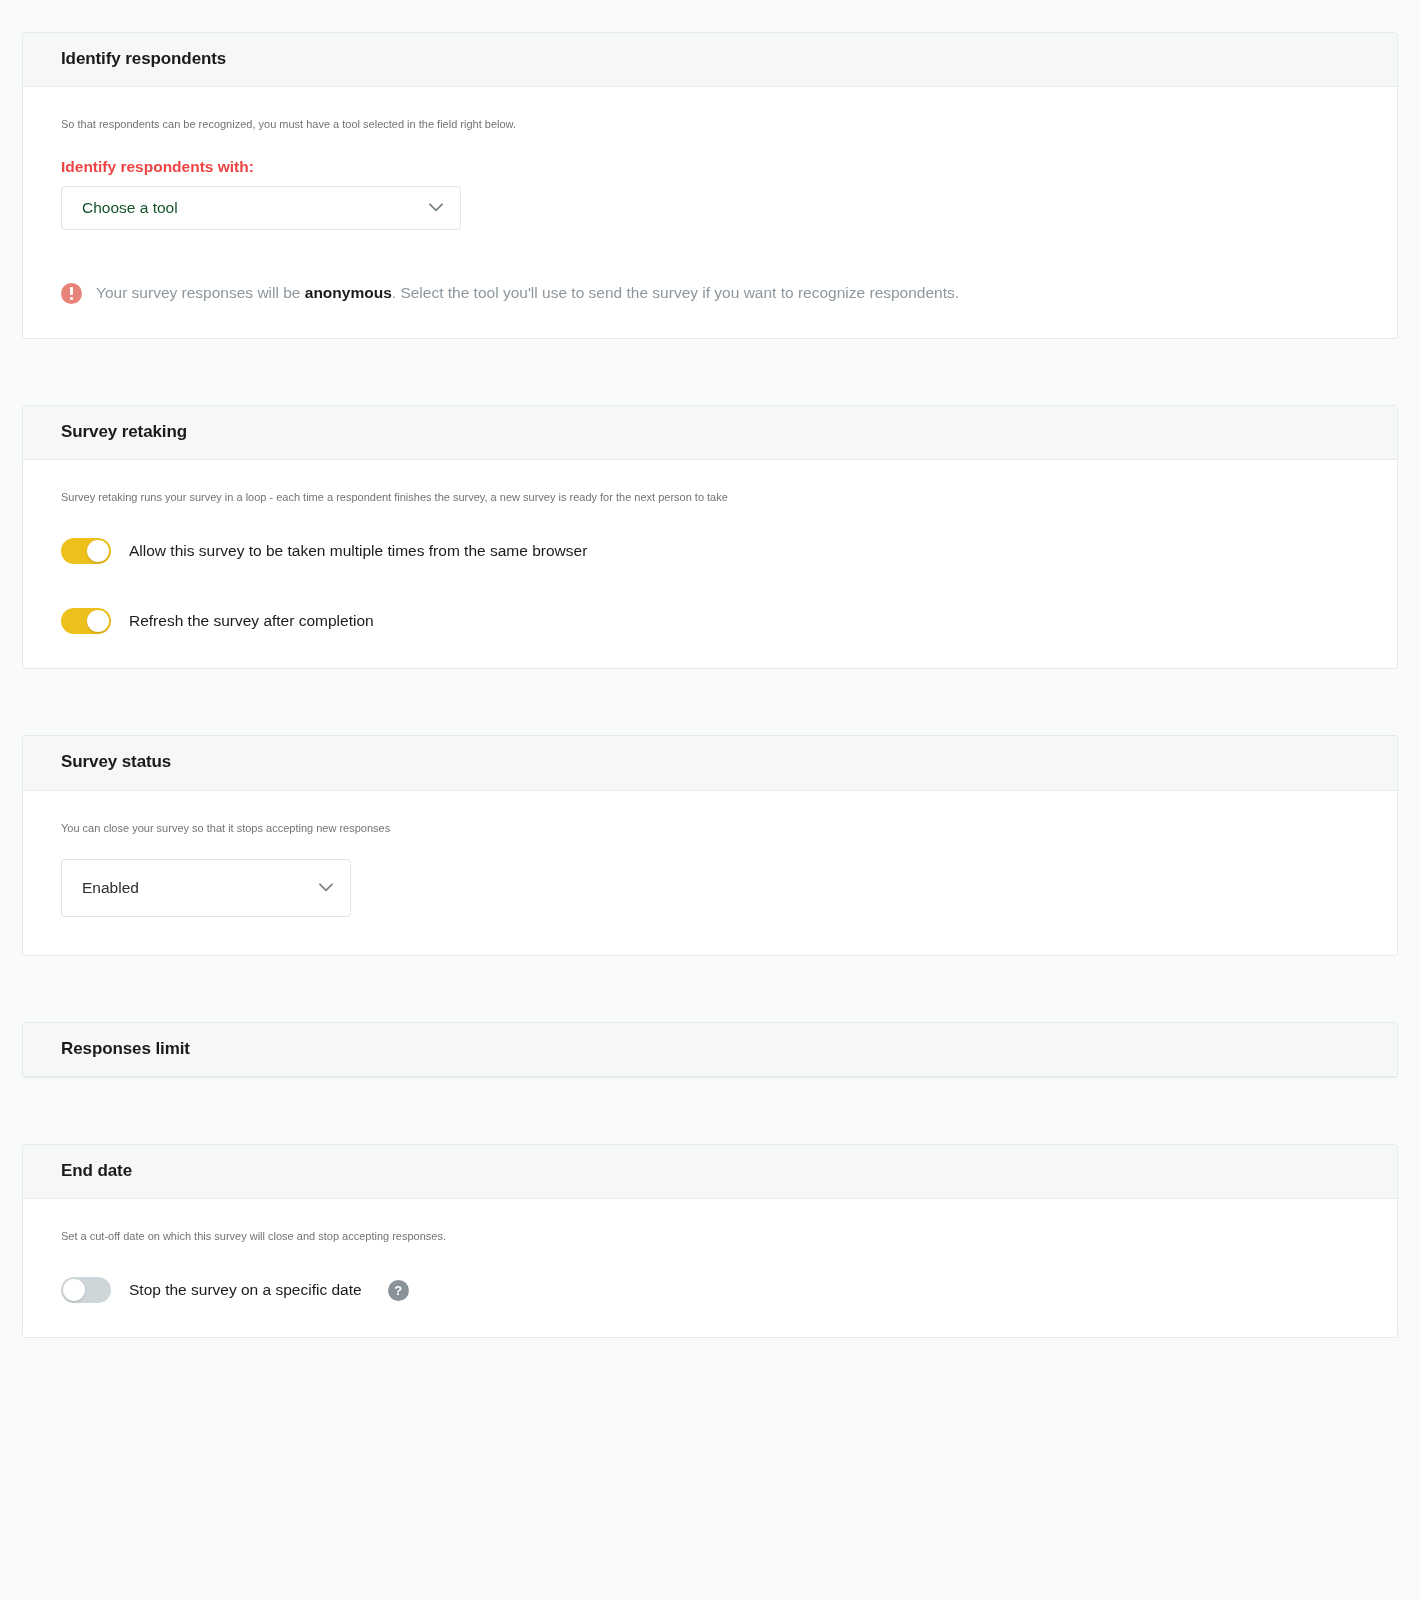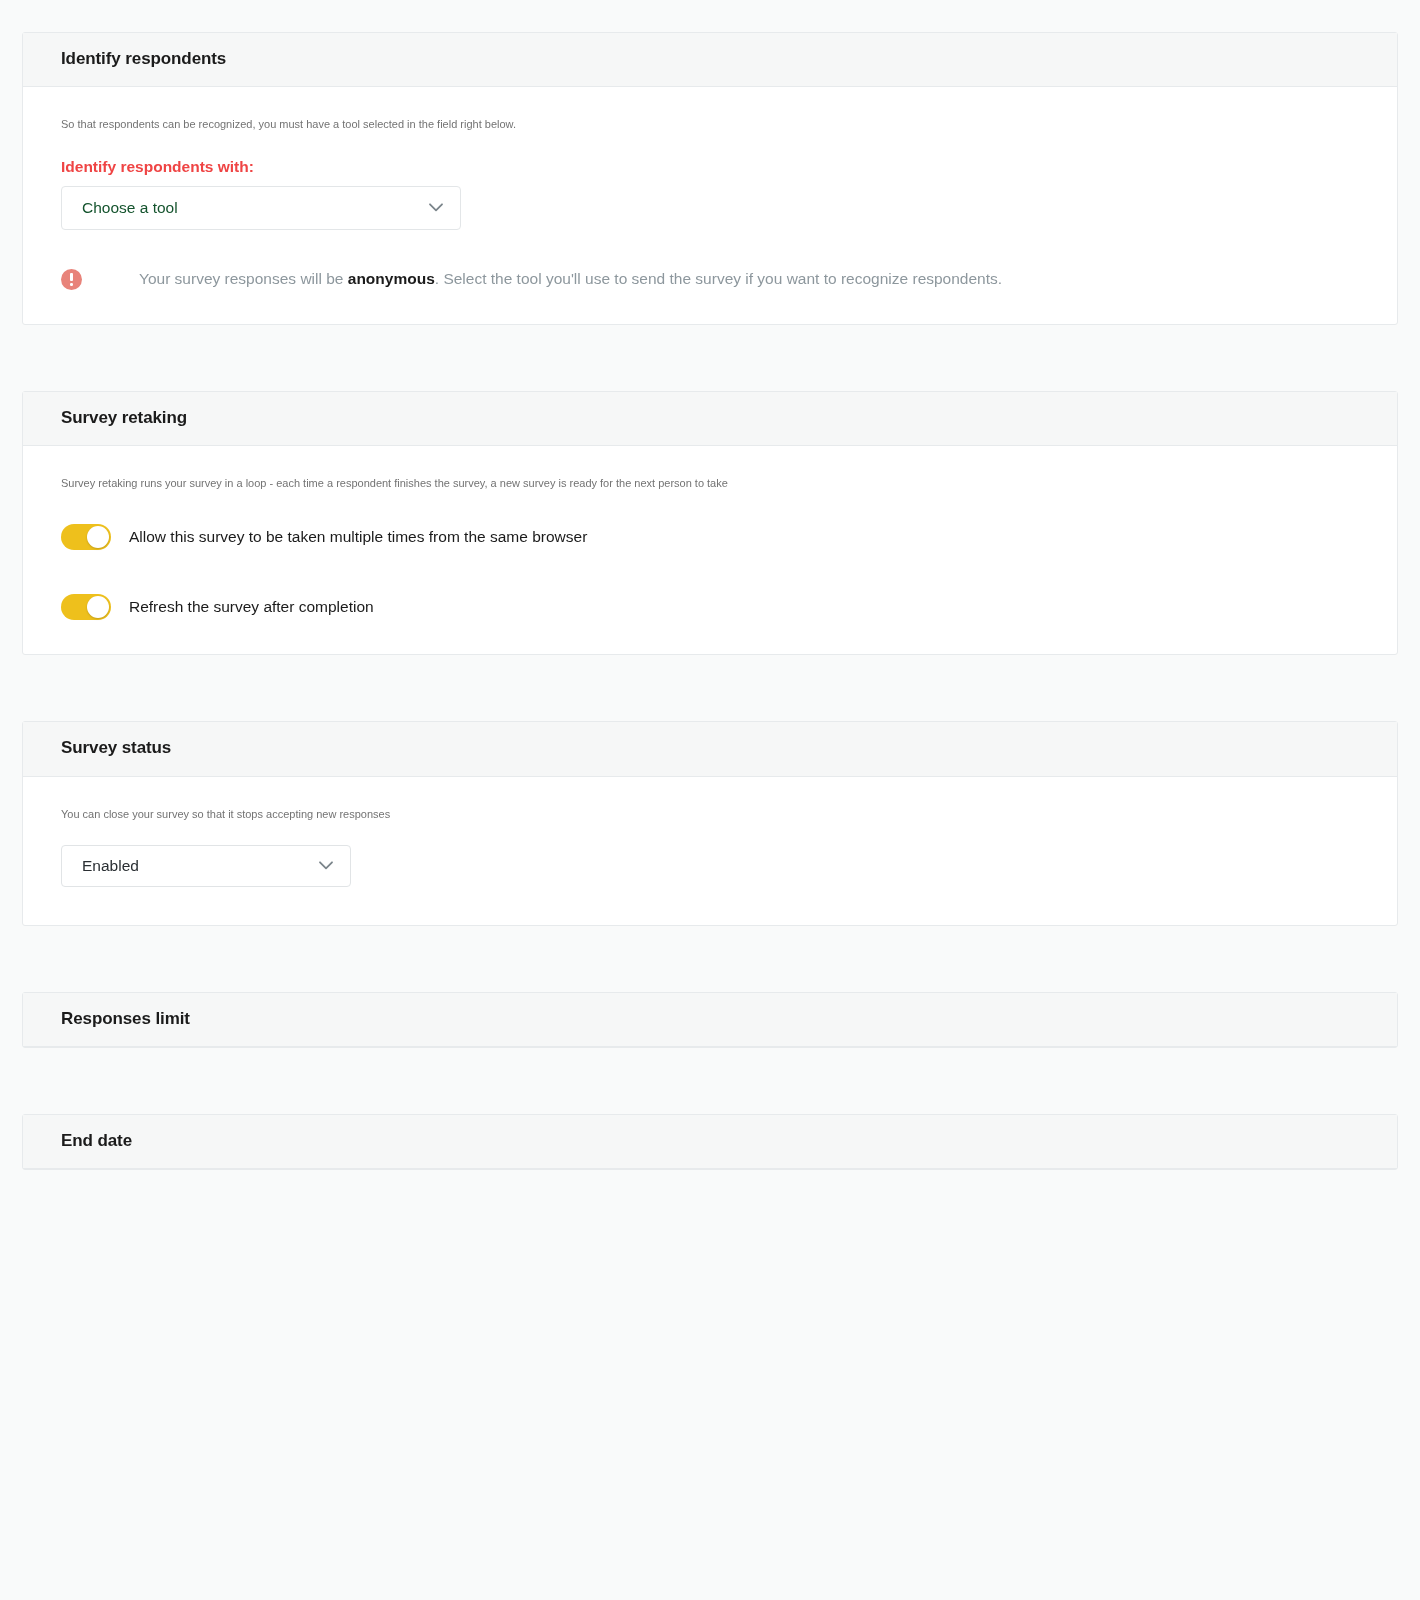--- a/index.html
+++ b/index.html
@@ -105,8 +105,7 @@
   .warn-row {
     display: flex;
     align-items: center;
-    margin-top: 34px;
-    gap: 43px;
+    margin-top: 48px;
   }
   .warn-icon {
     flex: 0 0 auto;

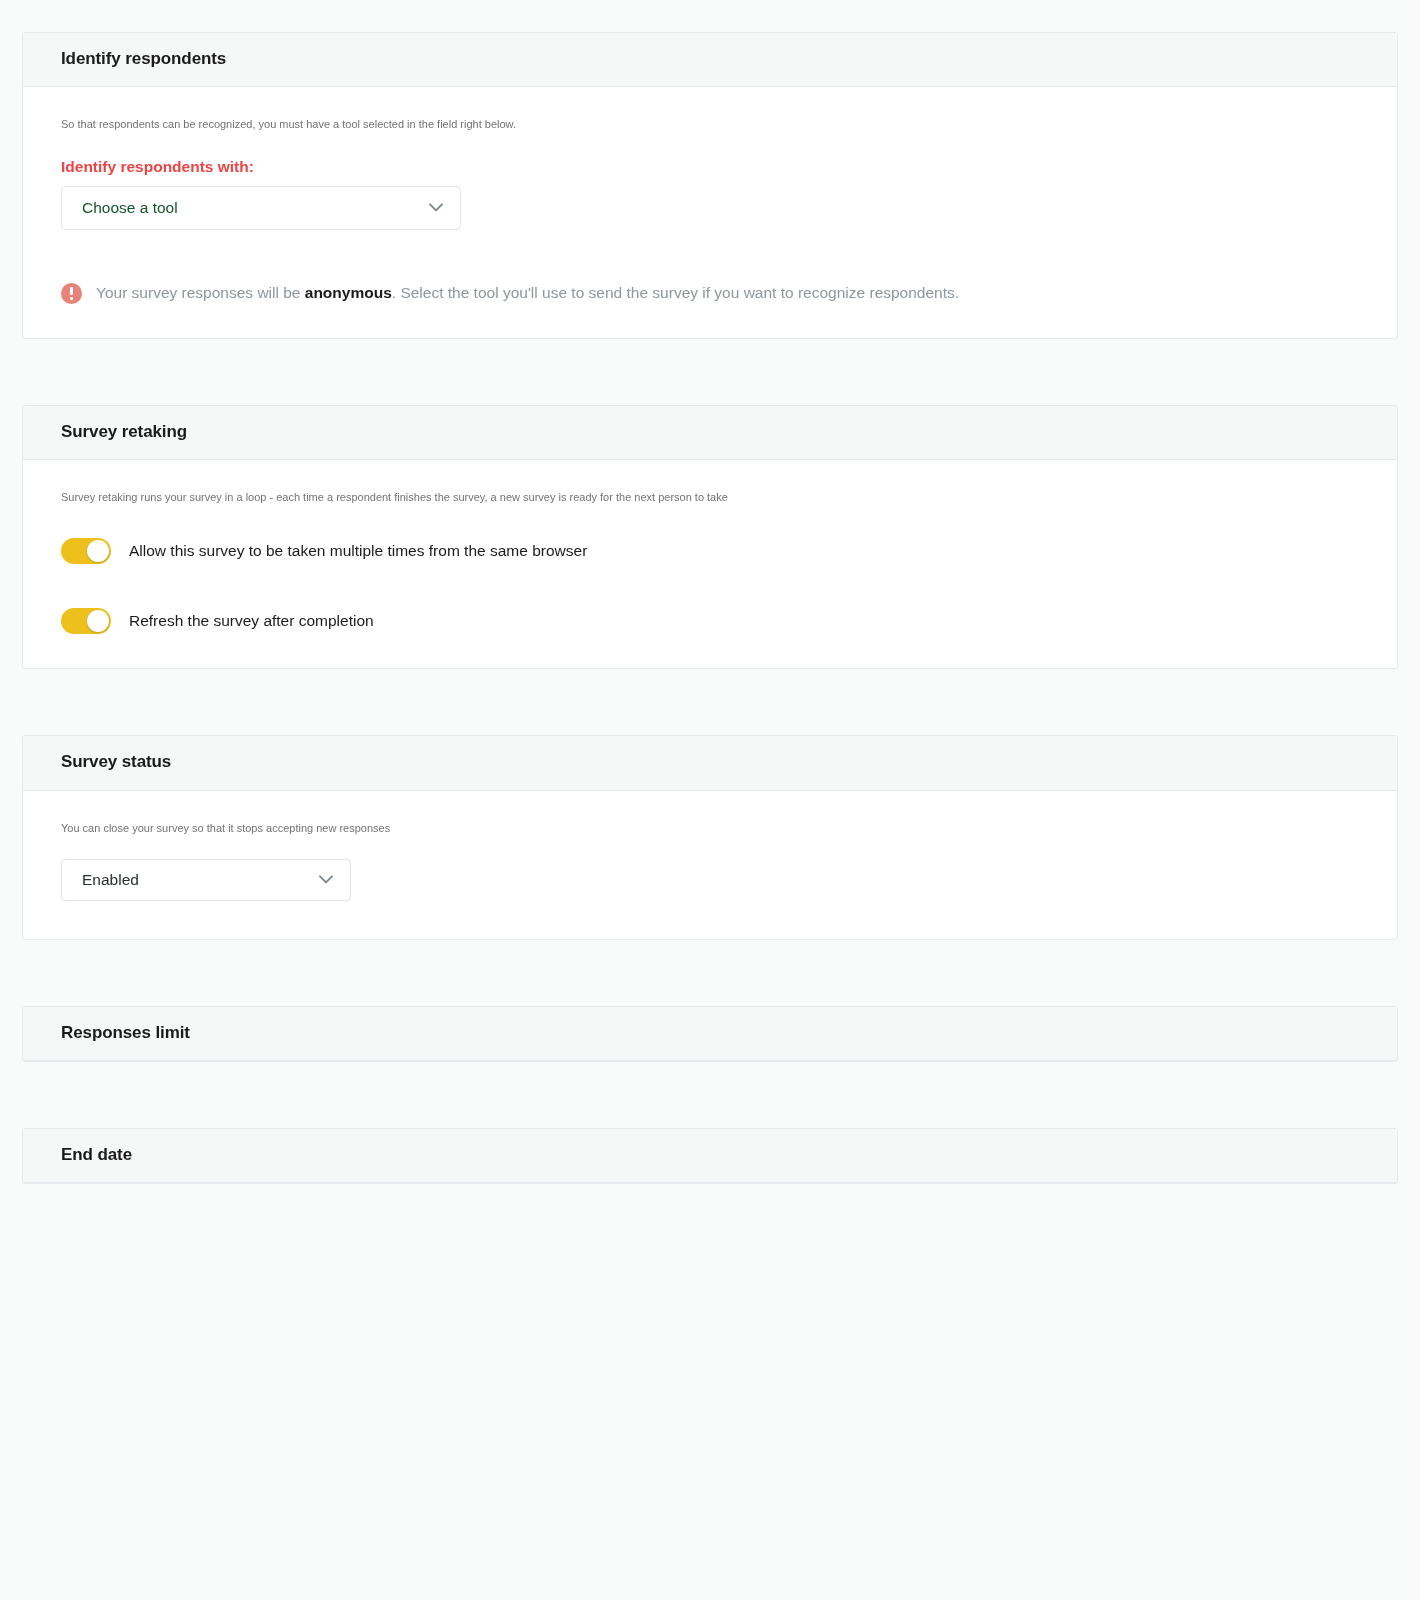--- a/index.html
+++ b/index.html
@@ -76,7 +76,7 @@
   }
   .select-status {
     width: 290px;
-    height: 42px;
+    height: 58px;
     margin-top: 22px;
     border-color: #e1e4e6;
   }

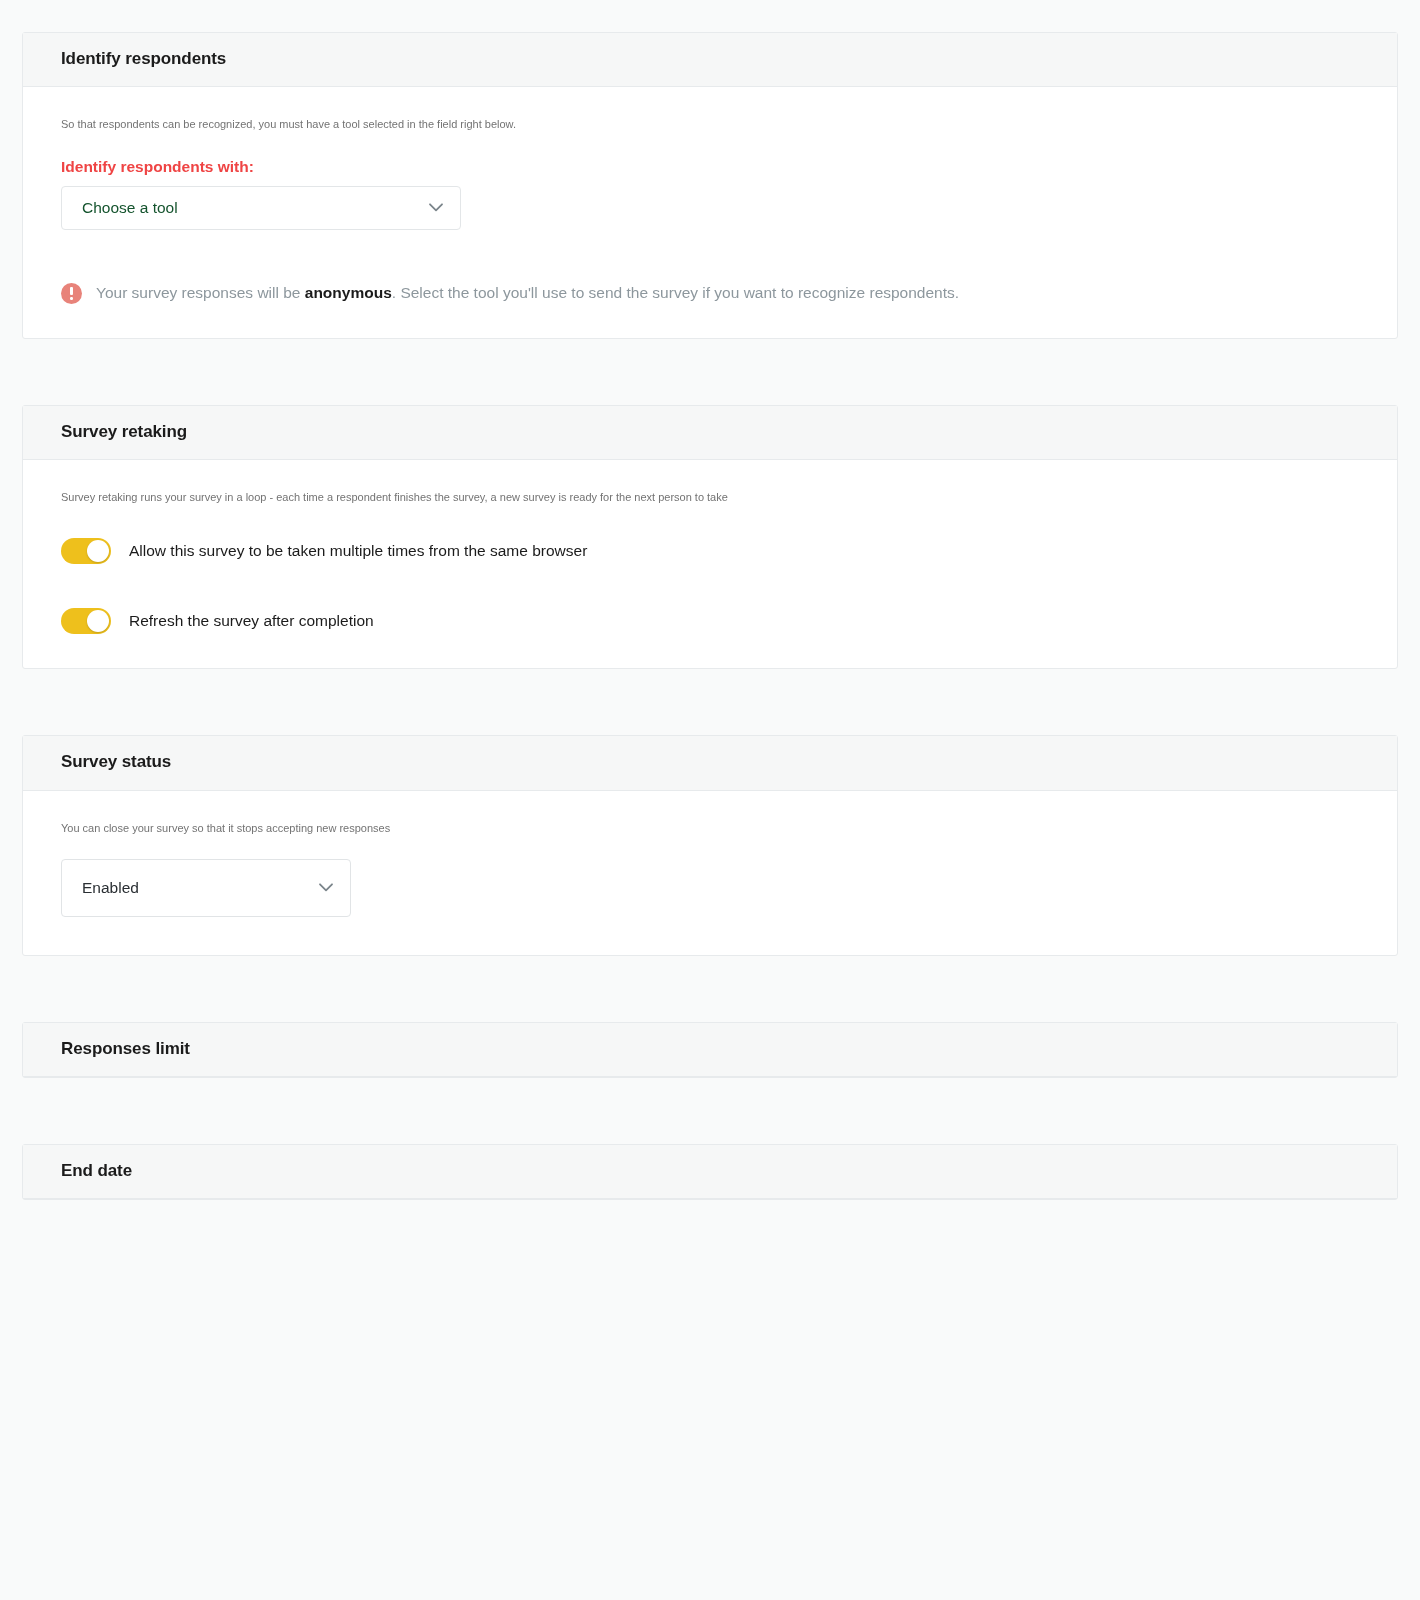--- a/index.html
+++ b/index.html
@@ -280,6 +280,17 @@
     <div class="card-header">
       <div class="card-title">End date</div>
     </div>
+    <div class="card-body">
+      <p class="desc">Set a cut-off date on which this survey will close and stop accepting responses.</p>
+
+      <div class="toggle-row first">
+        <span class="toggle off">
+            <span class="knob"></span>
+          </span>
+        <span class="toggle-label">Stop the survey on a specific date</span>
+        <span class="help-icon">?</span>
+      </div>
+    </div>
   </section>
 
 </div>

